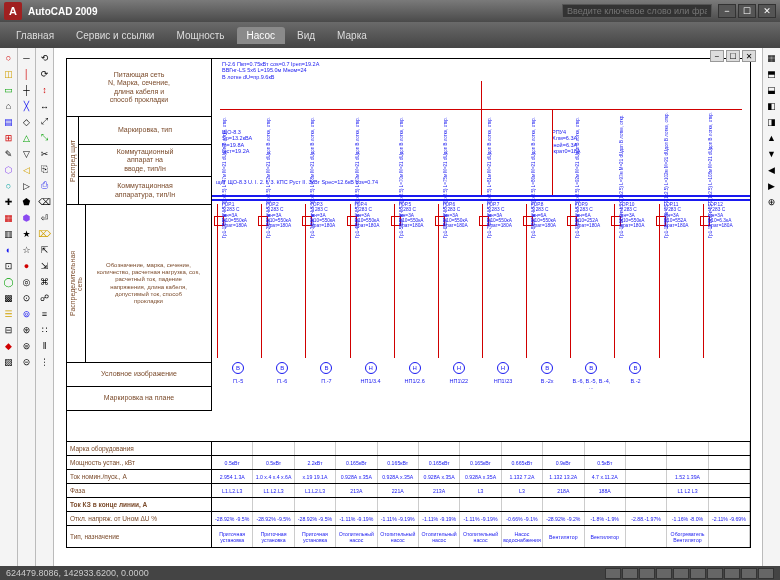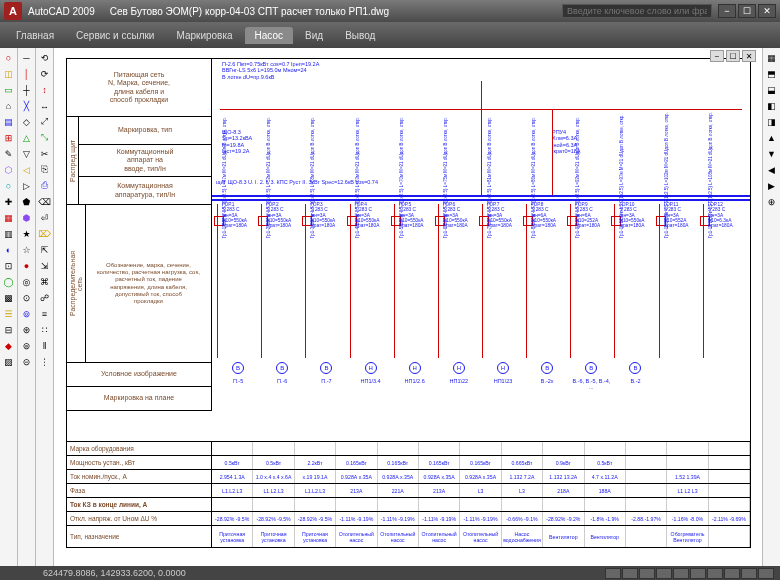--- a/index.html
+++ b/index.html
@@ -9,7 +9,7 @@
   
   .titlebar { height: 22px; background: linear-gradient(to bottom, #7a7a7a, #4a4a4a); display: flex; align-items: center; color: #fff; font-size: 10px; padding: 0 4px; }
   .app-logo { width: 18px; height: 18px; background: #a02020; border-radius: 2px; display: flex; align-items: center; justify-content: center; font-weight: bold; color: #fff; font-size: 11px; margin-right: 6px; }
-  .titlebar .app-name { font-weight: normal; margin-right: 15px; }
+  .titlebar .app-name { font-weight: bold; margin-right: 6px; }
   .titlebar .filename { flex: 0 0 auto; }
   .titlebar .search { margin-left: auto; margin-right: 6px; }
   .titlebar .search input { width: 150px; height: 14px; font-size: 9px; background: #333; color: #aaa; border: 1px solid #555; padding: 0 4px; }

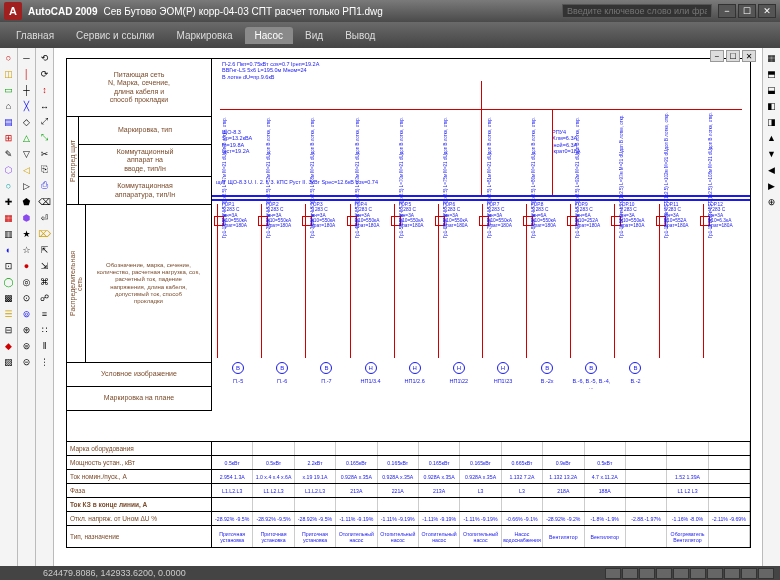--- a/index.html
+++ b/index.html
@@ -85,7 +85,6 @@
 <div class="titlebar">
   <div class="app-logo">A</div>
   <span class="app-name">AutoCAD 2009</span>
-  <span class="filename">Сев Бутово ЭОМ(Р) корр-04-03 СПТ расчет только РП1.dwg</span>
   <div class="search">
     <input type="text" placeholder="Введите ключевое слово или фразу" style="">
   </div>

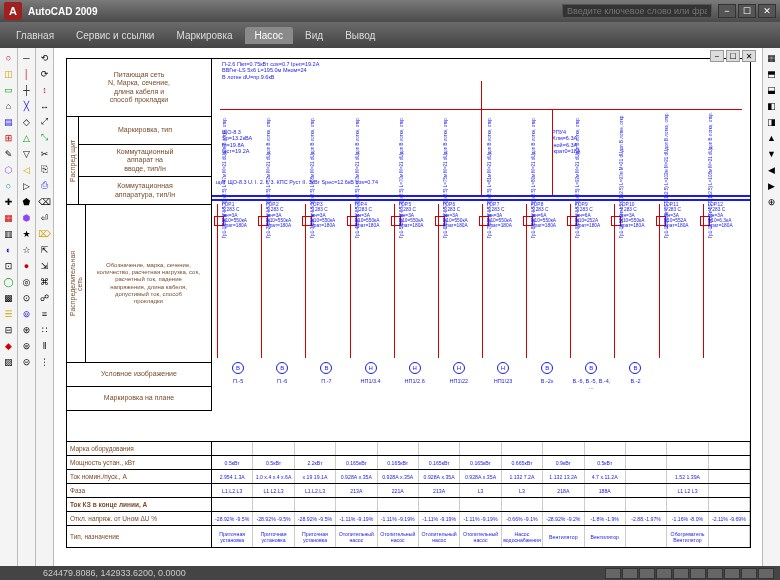--- a/index.html
+++ b/index.html
@@ -98,7 +98,7 @@
 <div class="ribbon">
   <div class="tab">Главная</div>
   <div class="tab">Сервис и ссылки</div>
-  <div class="tab">Маркировка</div>
+  <div class="tab">Мощность</div>
   <div class="tab active">Насос</div>
   <div class="tab">Вид</div>
   <div class="tab">Вывод</div>

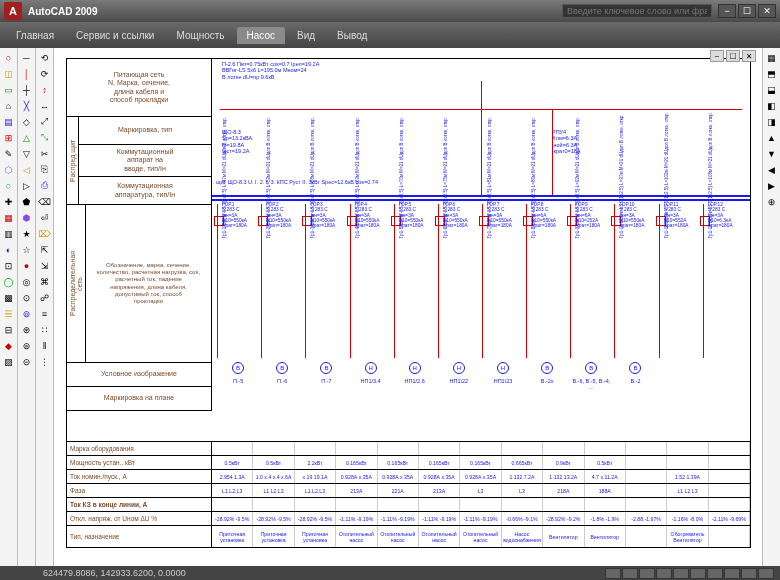--- a/index.html
+++ b/index.html
@@ -101,7 +101,7 @@
   <div class="tab">Мощность</div>
   <div class="tab active">Насос</div>
   <div class="tab">Вид</div>
-  <div class="tab">Вывод</div>
+  <div class="tab">Марка</div>
 </div>
 
 <div class="main">

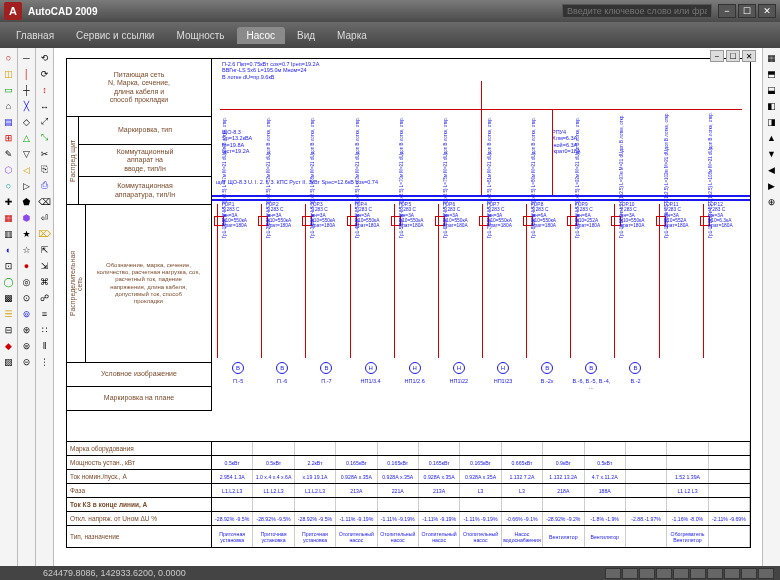--- a/index.html
+++ b/index.html
@@ -75,7 +75,7 @@
 
   
   .statusbar { height: 14px; background: #444; color: #ccc; font-size: 9px; display: flex; align-items: center; padding: 0 6px; }
-  .statusbar .coords { margin-right: auto; margin-left: 37px; }
+  .statusbar .coords { margin-right: auto; }
   .status-icons { display: flex; gap: 1px; }
   .status-btn { width: 16px; height: 11px; background: #666; border: 1px solid #333; }
 </style>

